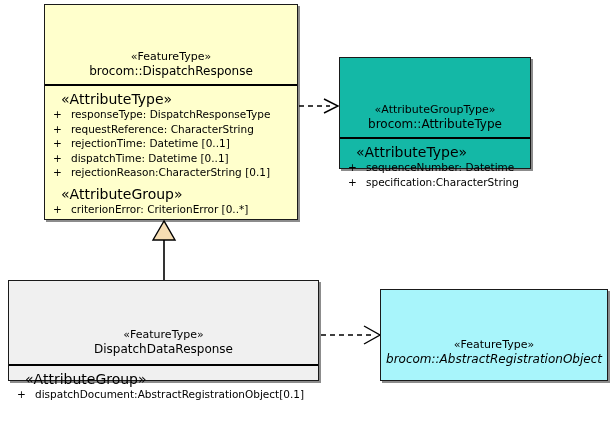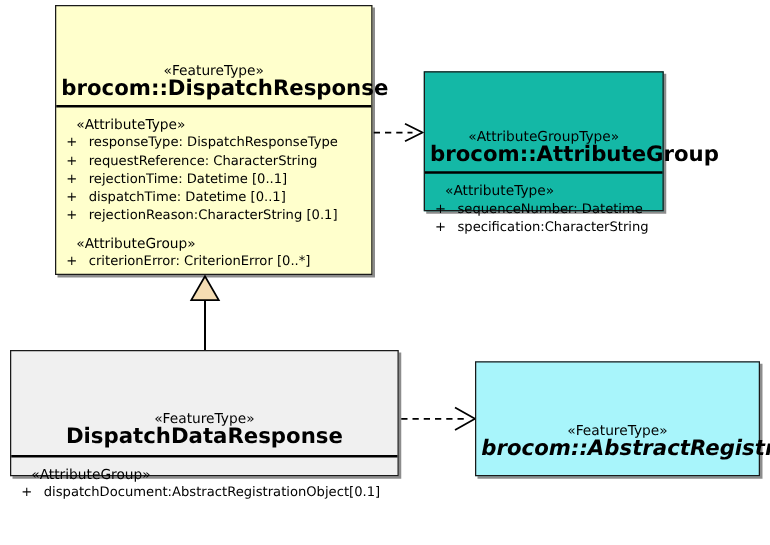--- a/index.html
+++ b/index.html
@@ -46,9 +46,9 @@
     white-space: nowrap;
   }
   .classname {
-    font-size: 17px;
+    font-size: 12px;
     line-height: 15px;
-    font-weight: bold;
+    font-weight: normal;
     white-space: nowrap;
   }
   .classname.abstract {

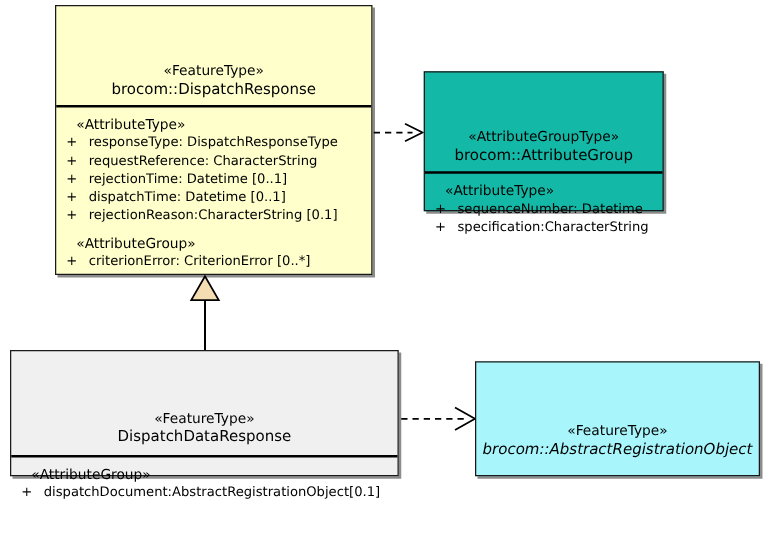--- a/index.html
+++ b/index.html
@@ -56,7 +56,7 @@
   }
 
   .group-label {
-    font-size: 11px;
+    font-size: 14px;
     line-height: 15px;
     padding-left: 10px;
     white-space: nowrap;

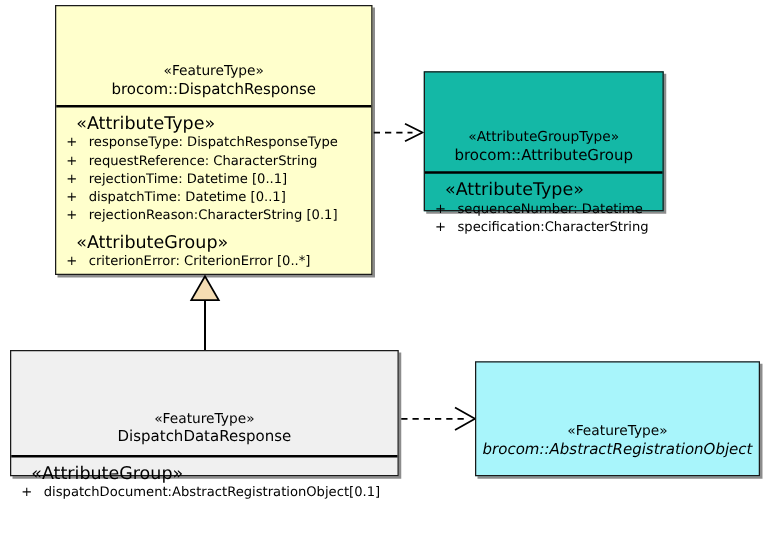--- a/index.html
+++ b/index.html
@@ -169,7 +169,7 @@
 <div class="uml-box" id="box-criterion-error">
   <div class="compartment head">
     <div class="stereotype">«AttributeGroupType»</div>
-    <div class="classname">brocom::AttributeGroup</div>
+    <div class="classname">brocom::AttributeType</div>
   </div>
   <div class="compartment body">
     <div class="group-label">«AttributeType»</div>

